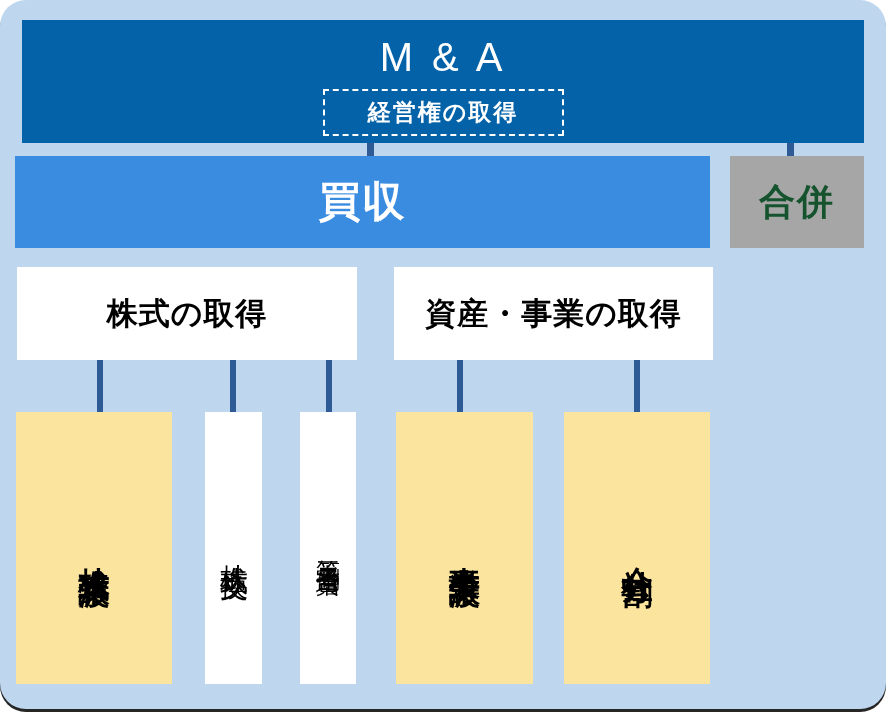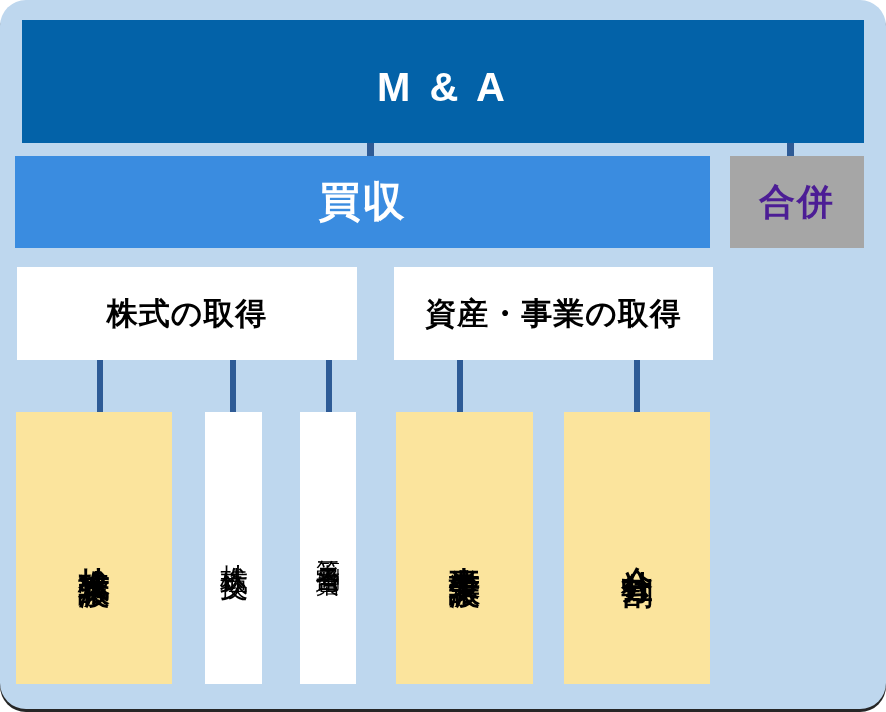--- a/index.html
+++ b/index.html
@@ -14,7 +14,7 @@
 
   
   .root-bar{left:22px;top:20px;width:842px;height:123px;background:#0362a8;flex-direction:column;}
-  .root-title{color:#ffffff;font-weight:700;font-size:40px;letter-spacing:4px;line-height:1;margin-top:10px;}
+  .root-title{color:#ffffff;font-weight:400;font-size:40px;letter-spacing:4px;line-height:1;margin-top:10px;}
   .root-sub{
     margin-top:12px;border:2px dashed #ffffff;
     width:241px;height:47px;display:flex;align-items:center;justify-content:center;

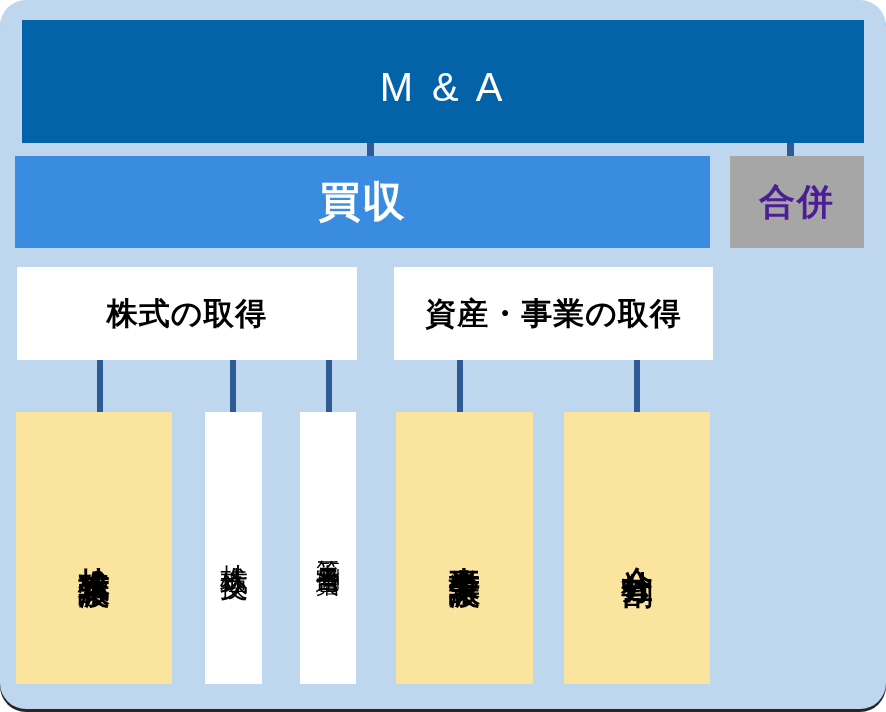--- a/index.html
+++ b/index.html
@@ -62,6 +62,9 @@
 
     <div class="box root-bar">
       <div class="root-title">M &amp; A</div>
+      <div class="root-sub">
+        <span>経営権の取得</span>
+      </div>
     </div>
 
     <div class="conn conn-1"></div>

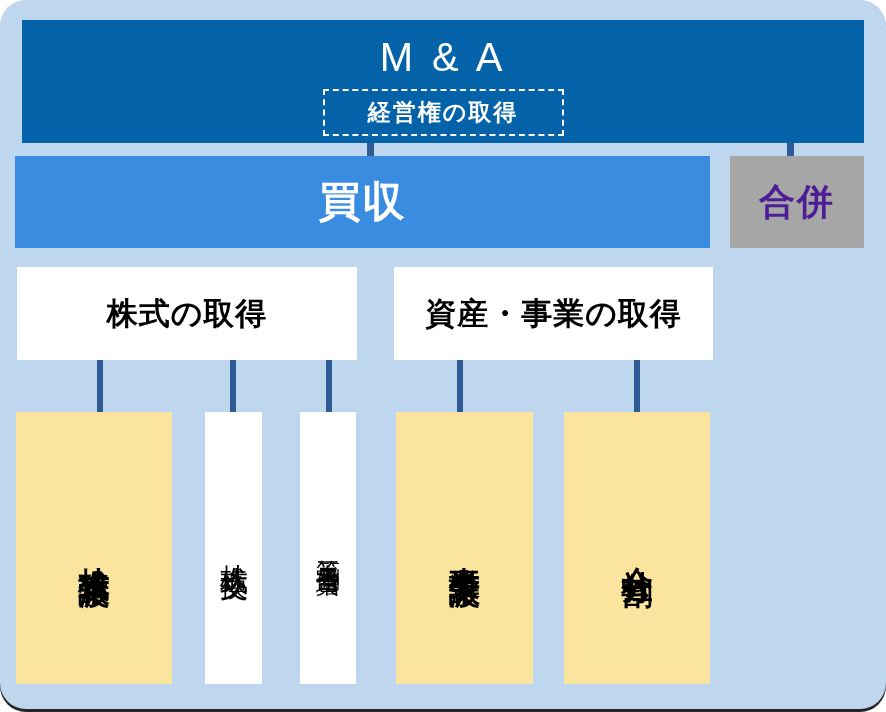--- a/index.html
+++ b/index.html
@@ -33,7 +33,7 @@
 
   
   .acquisition-bar{left:15px;top:156px;width:695px;height:92px;background:#3a8ce0;color:#ffffff;font-weight:700;font-size:42px;letter-spacing:2px;}
-  .merger-box{left:730px;top:156px;width:134px;height:92px;background:#a6a6a6;color:#4c1d95;font-weight:700;font-size:36px;letter-spacing:2px;}
+  .merger-box{left:730px;top:156px;width:134px;height:92px;background:#a6a6a6;color:#14532d;font-weight:700;font-size:36px;letter-spacing:2px;}
 
   
   .hdr{background:#ffffff;color:#000000;font-weight:700;font-size:31px;letter-spacing:1px;}

